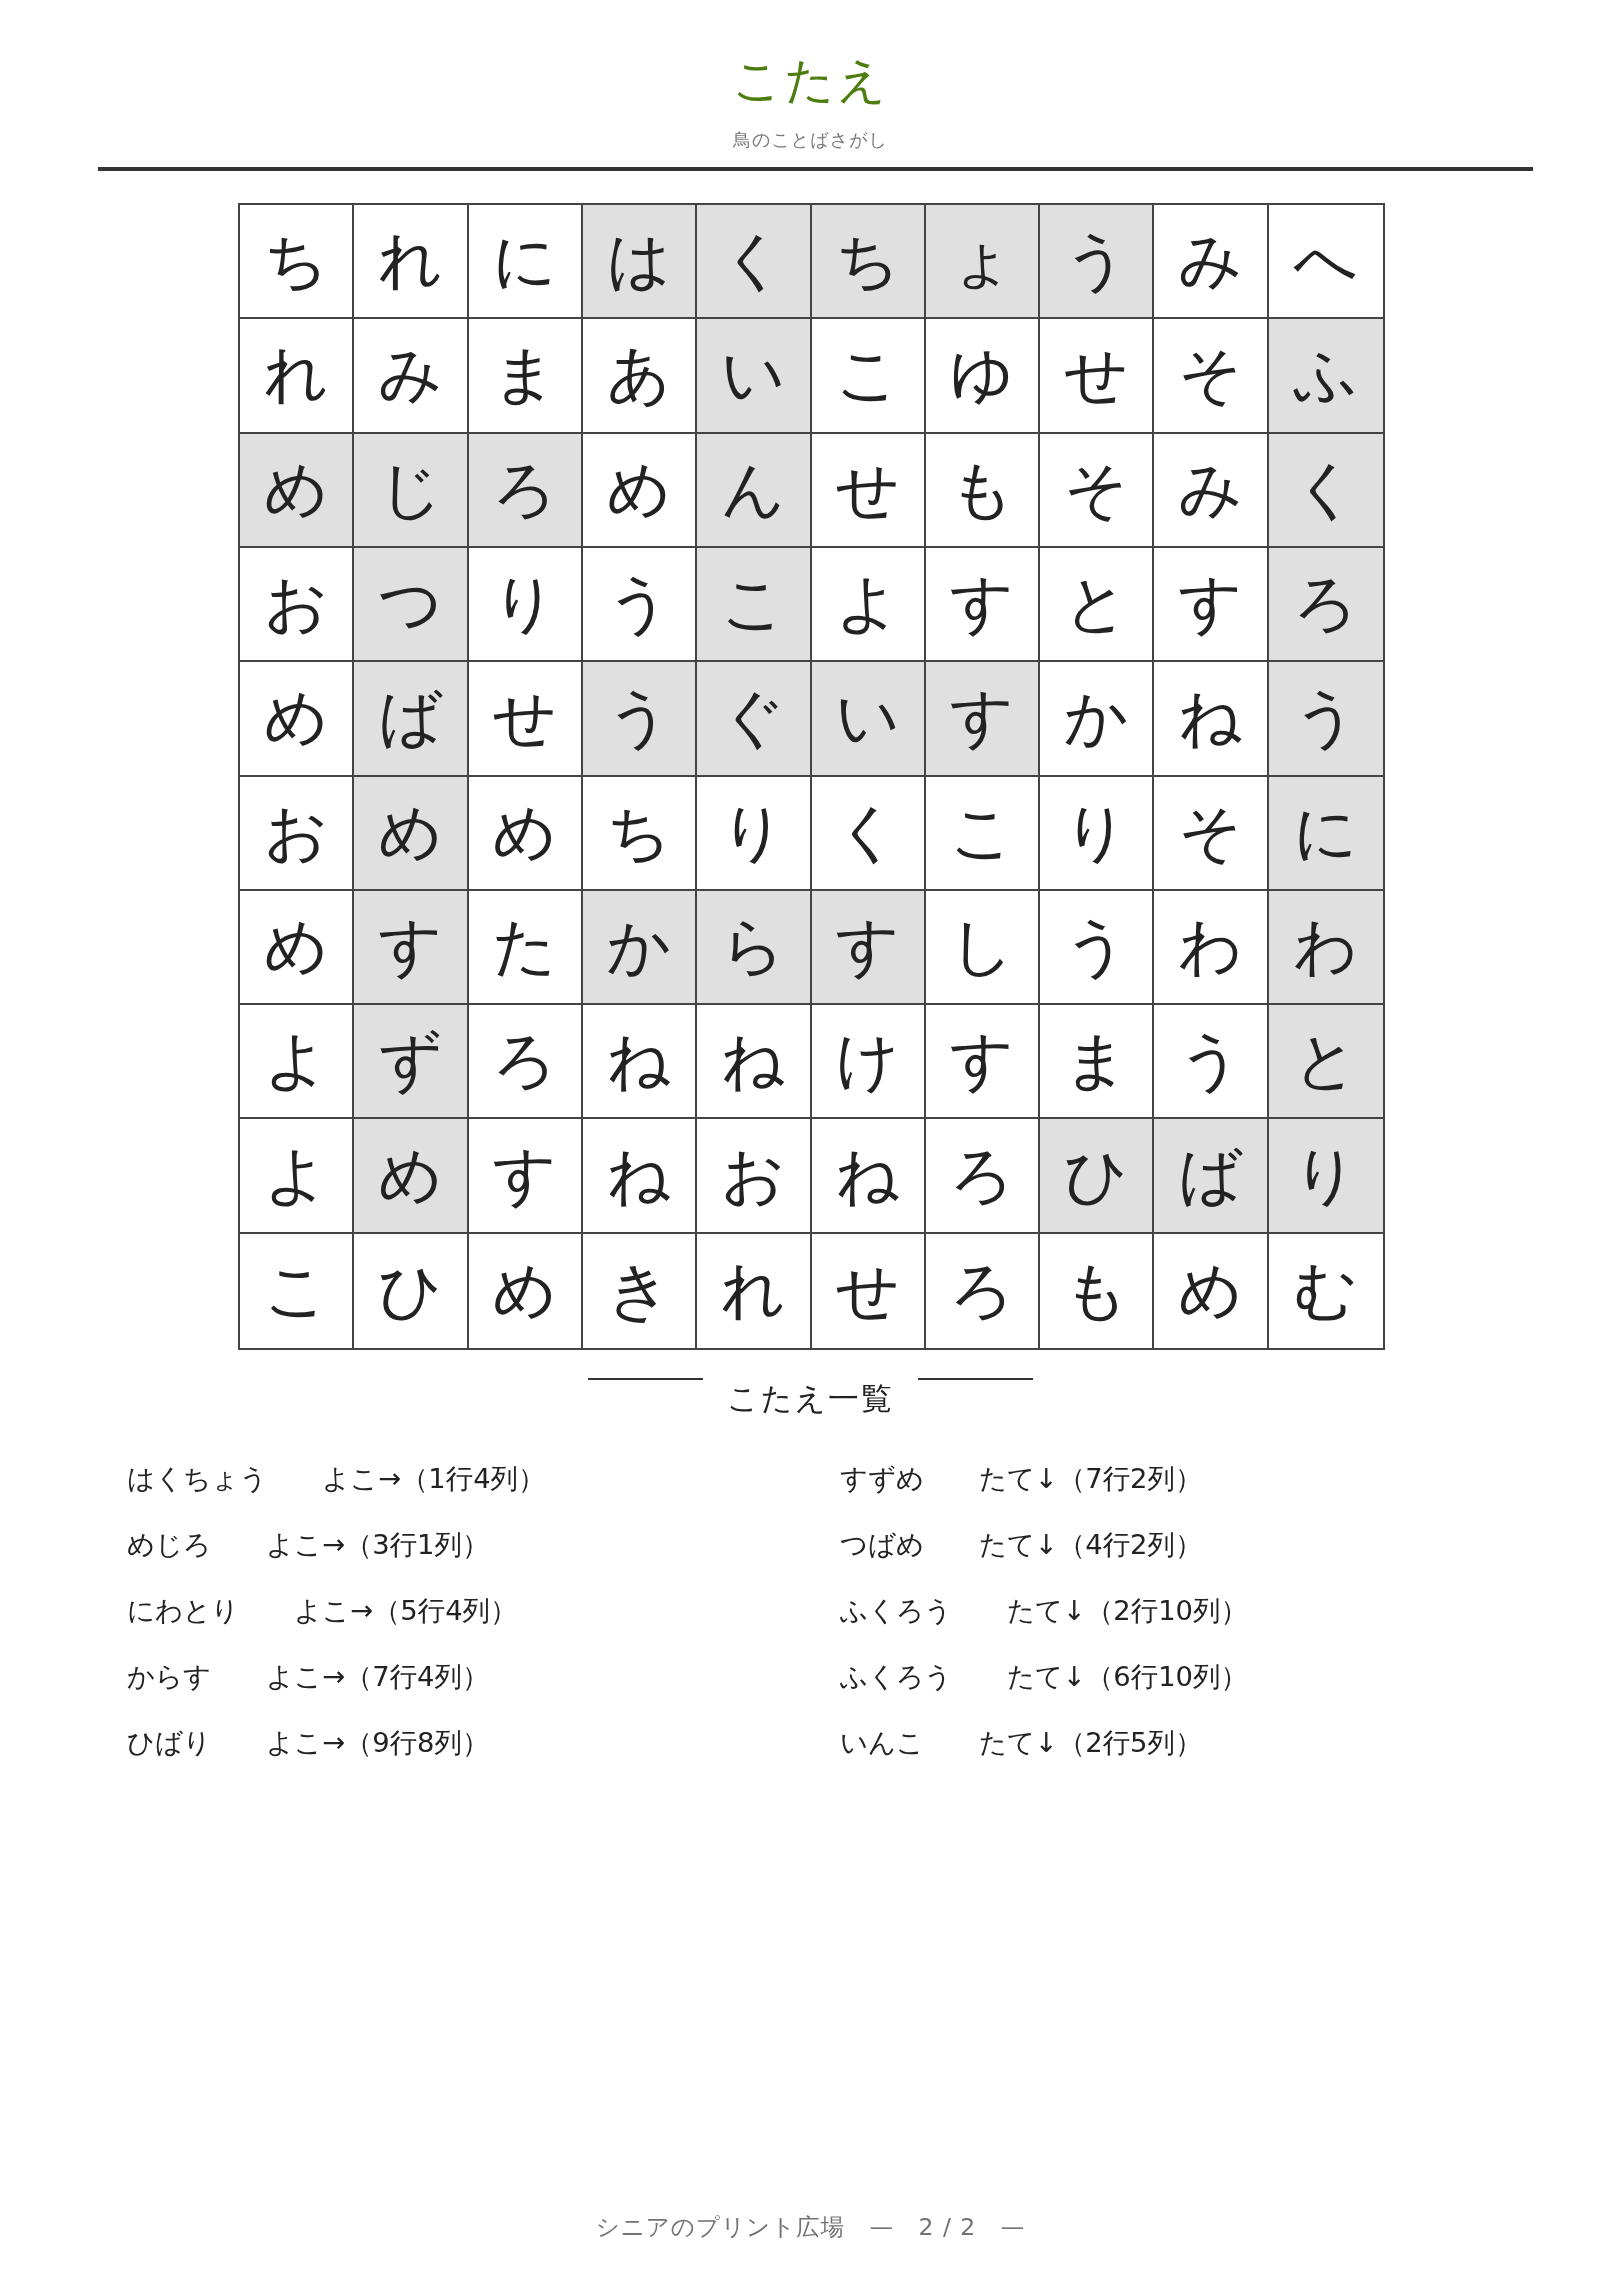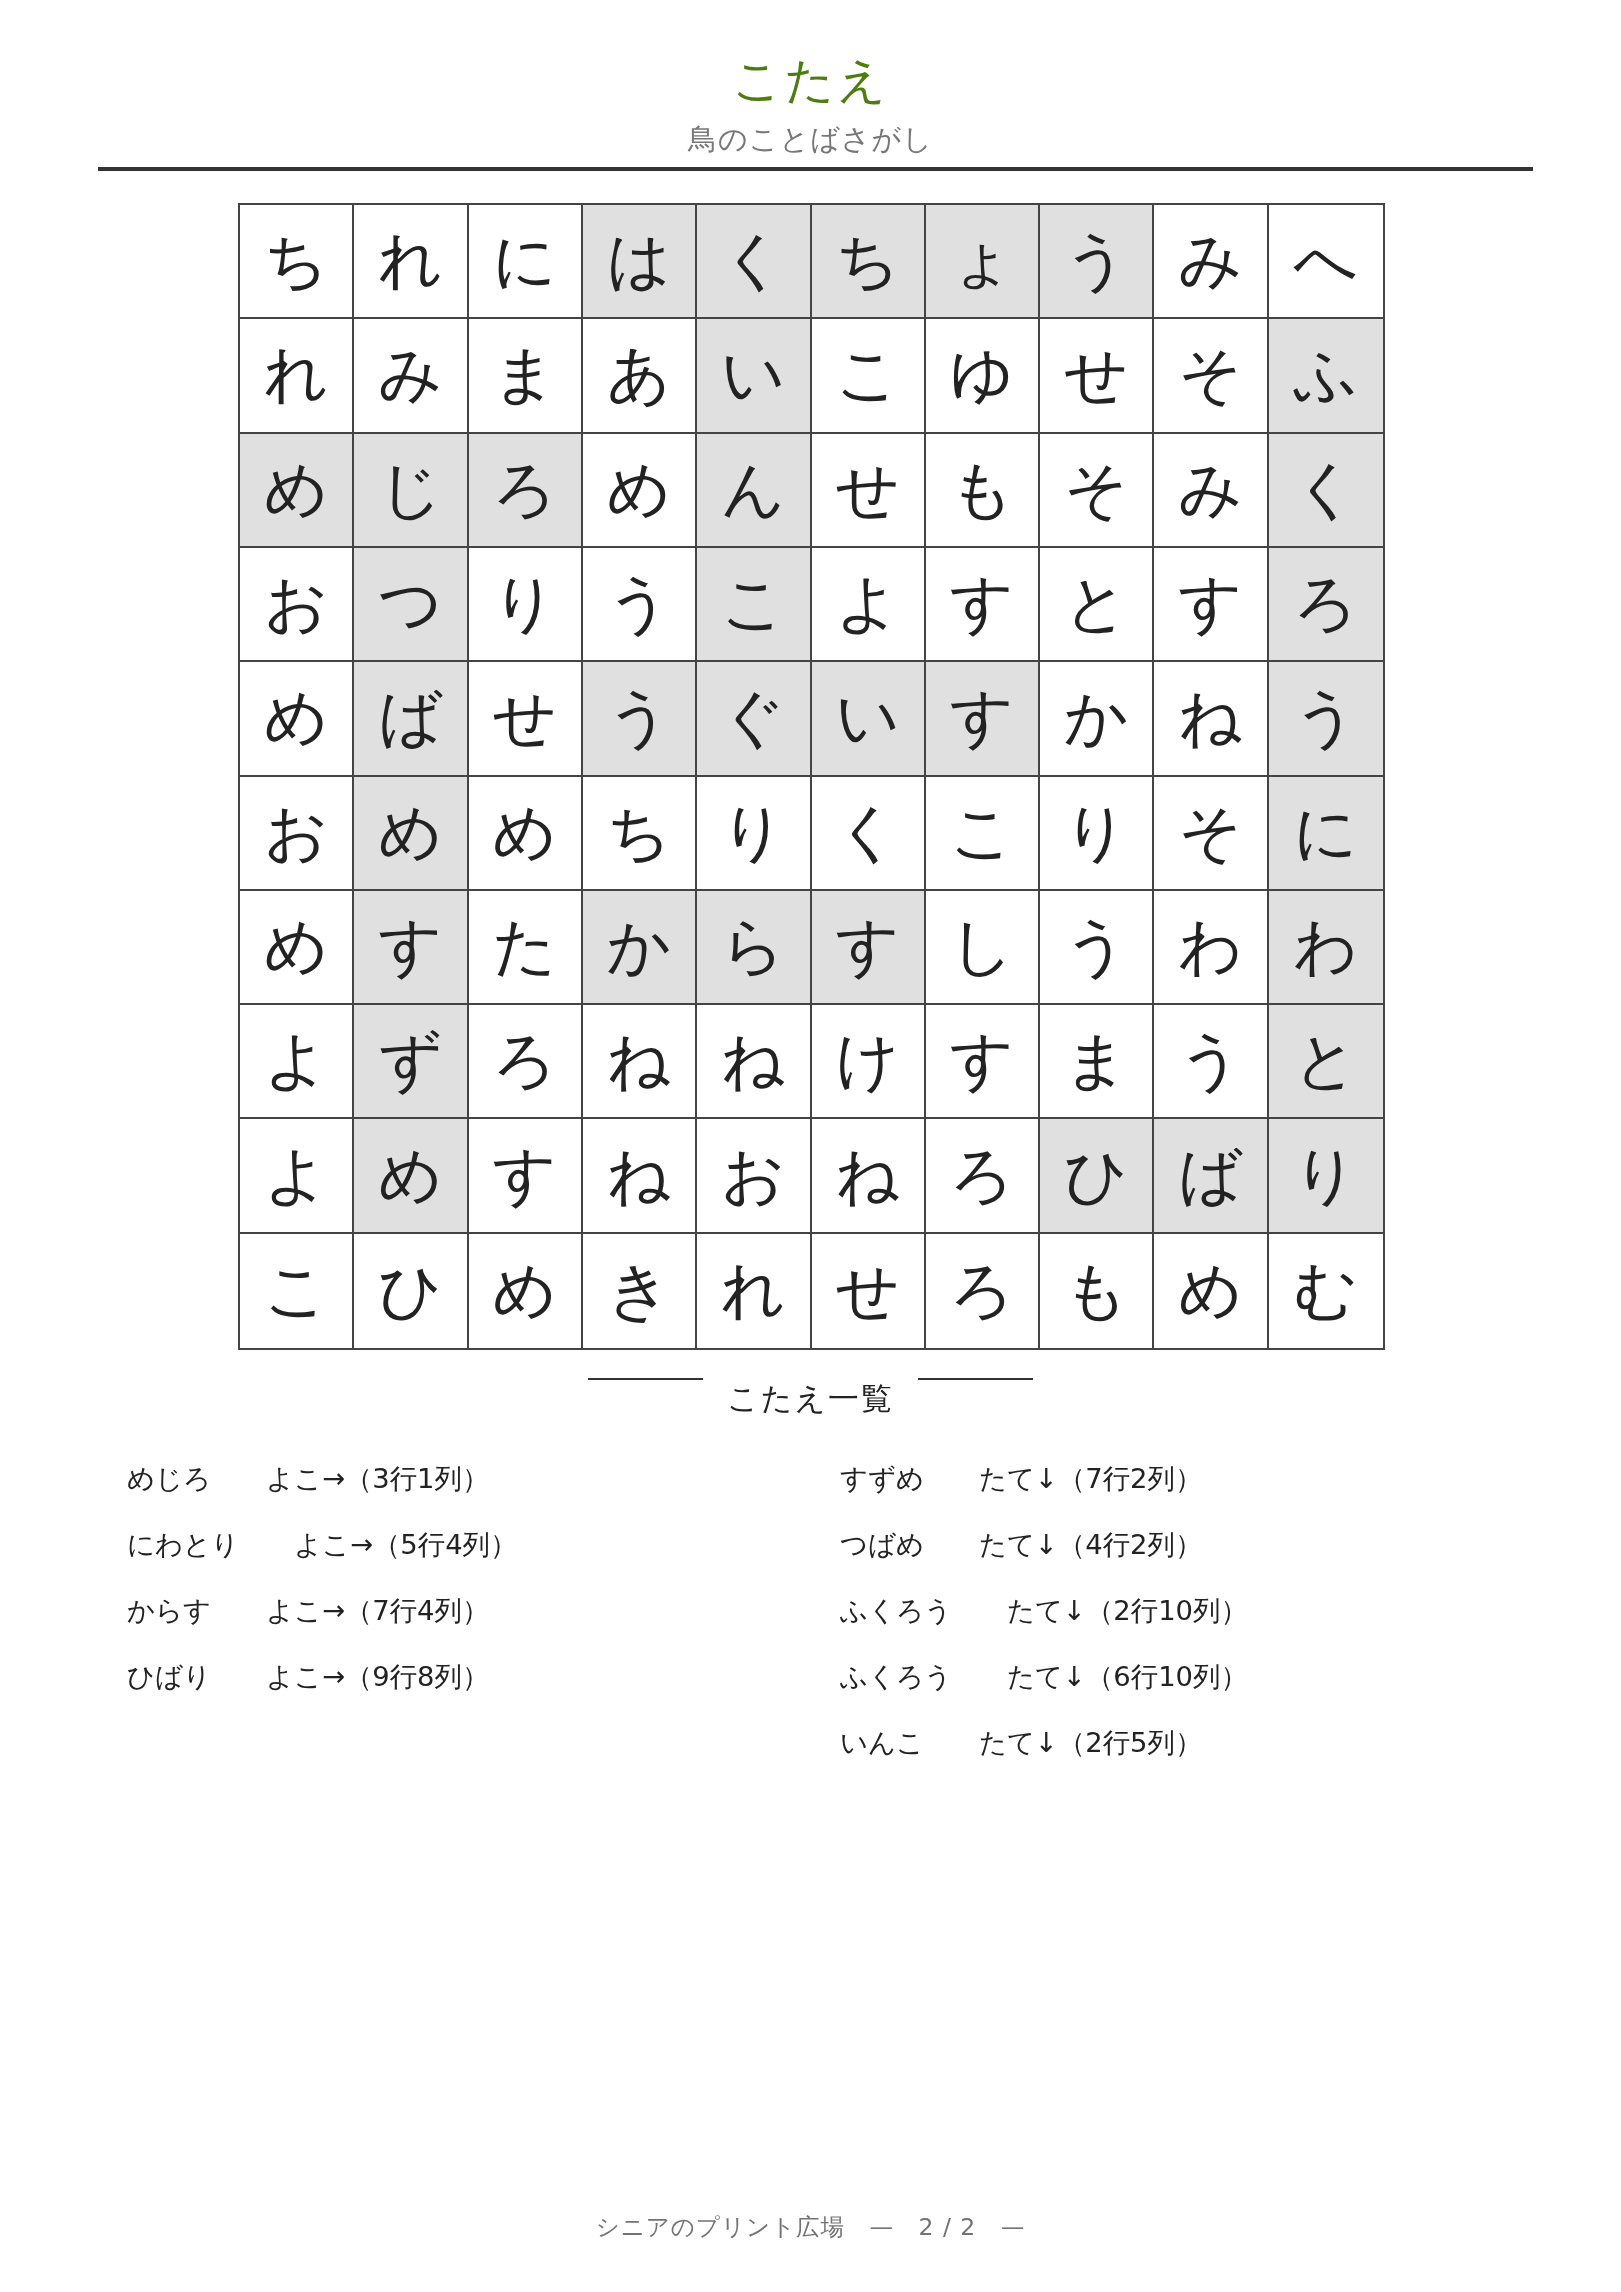--- a/index.html
+++ b/index.html
@@ -8,7 +8,7 @@
   .title { position:absolute; left:0; width:1621px; top:51px; text-align:center;
            font-size:49px; line-height:59px; color:#4d7c0f; letter-spacing:2px; }
   .subtitle { position:absolute; left:0; width:1621px; top:122px; text-align:center;
-              font-size:29px; line-height:35px; color:#777; letter-spacing:1px; }
+              font-size:18px; line-height:35px; color:#777; letter-spacing:1px; }
   .rule { position:absolute; left:98px; width:1435px; top:167px; height:3.9px; background:#333; }
   .grid { position:absolute; left:238px; top:203px; width:1147px; height:1147px;
           border:2.9px solid #444; box-sizing:border-box;

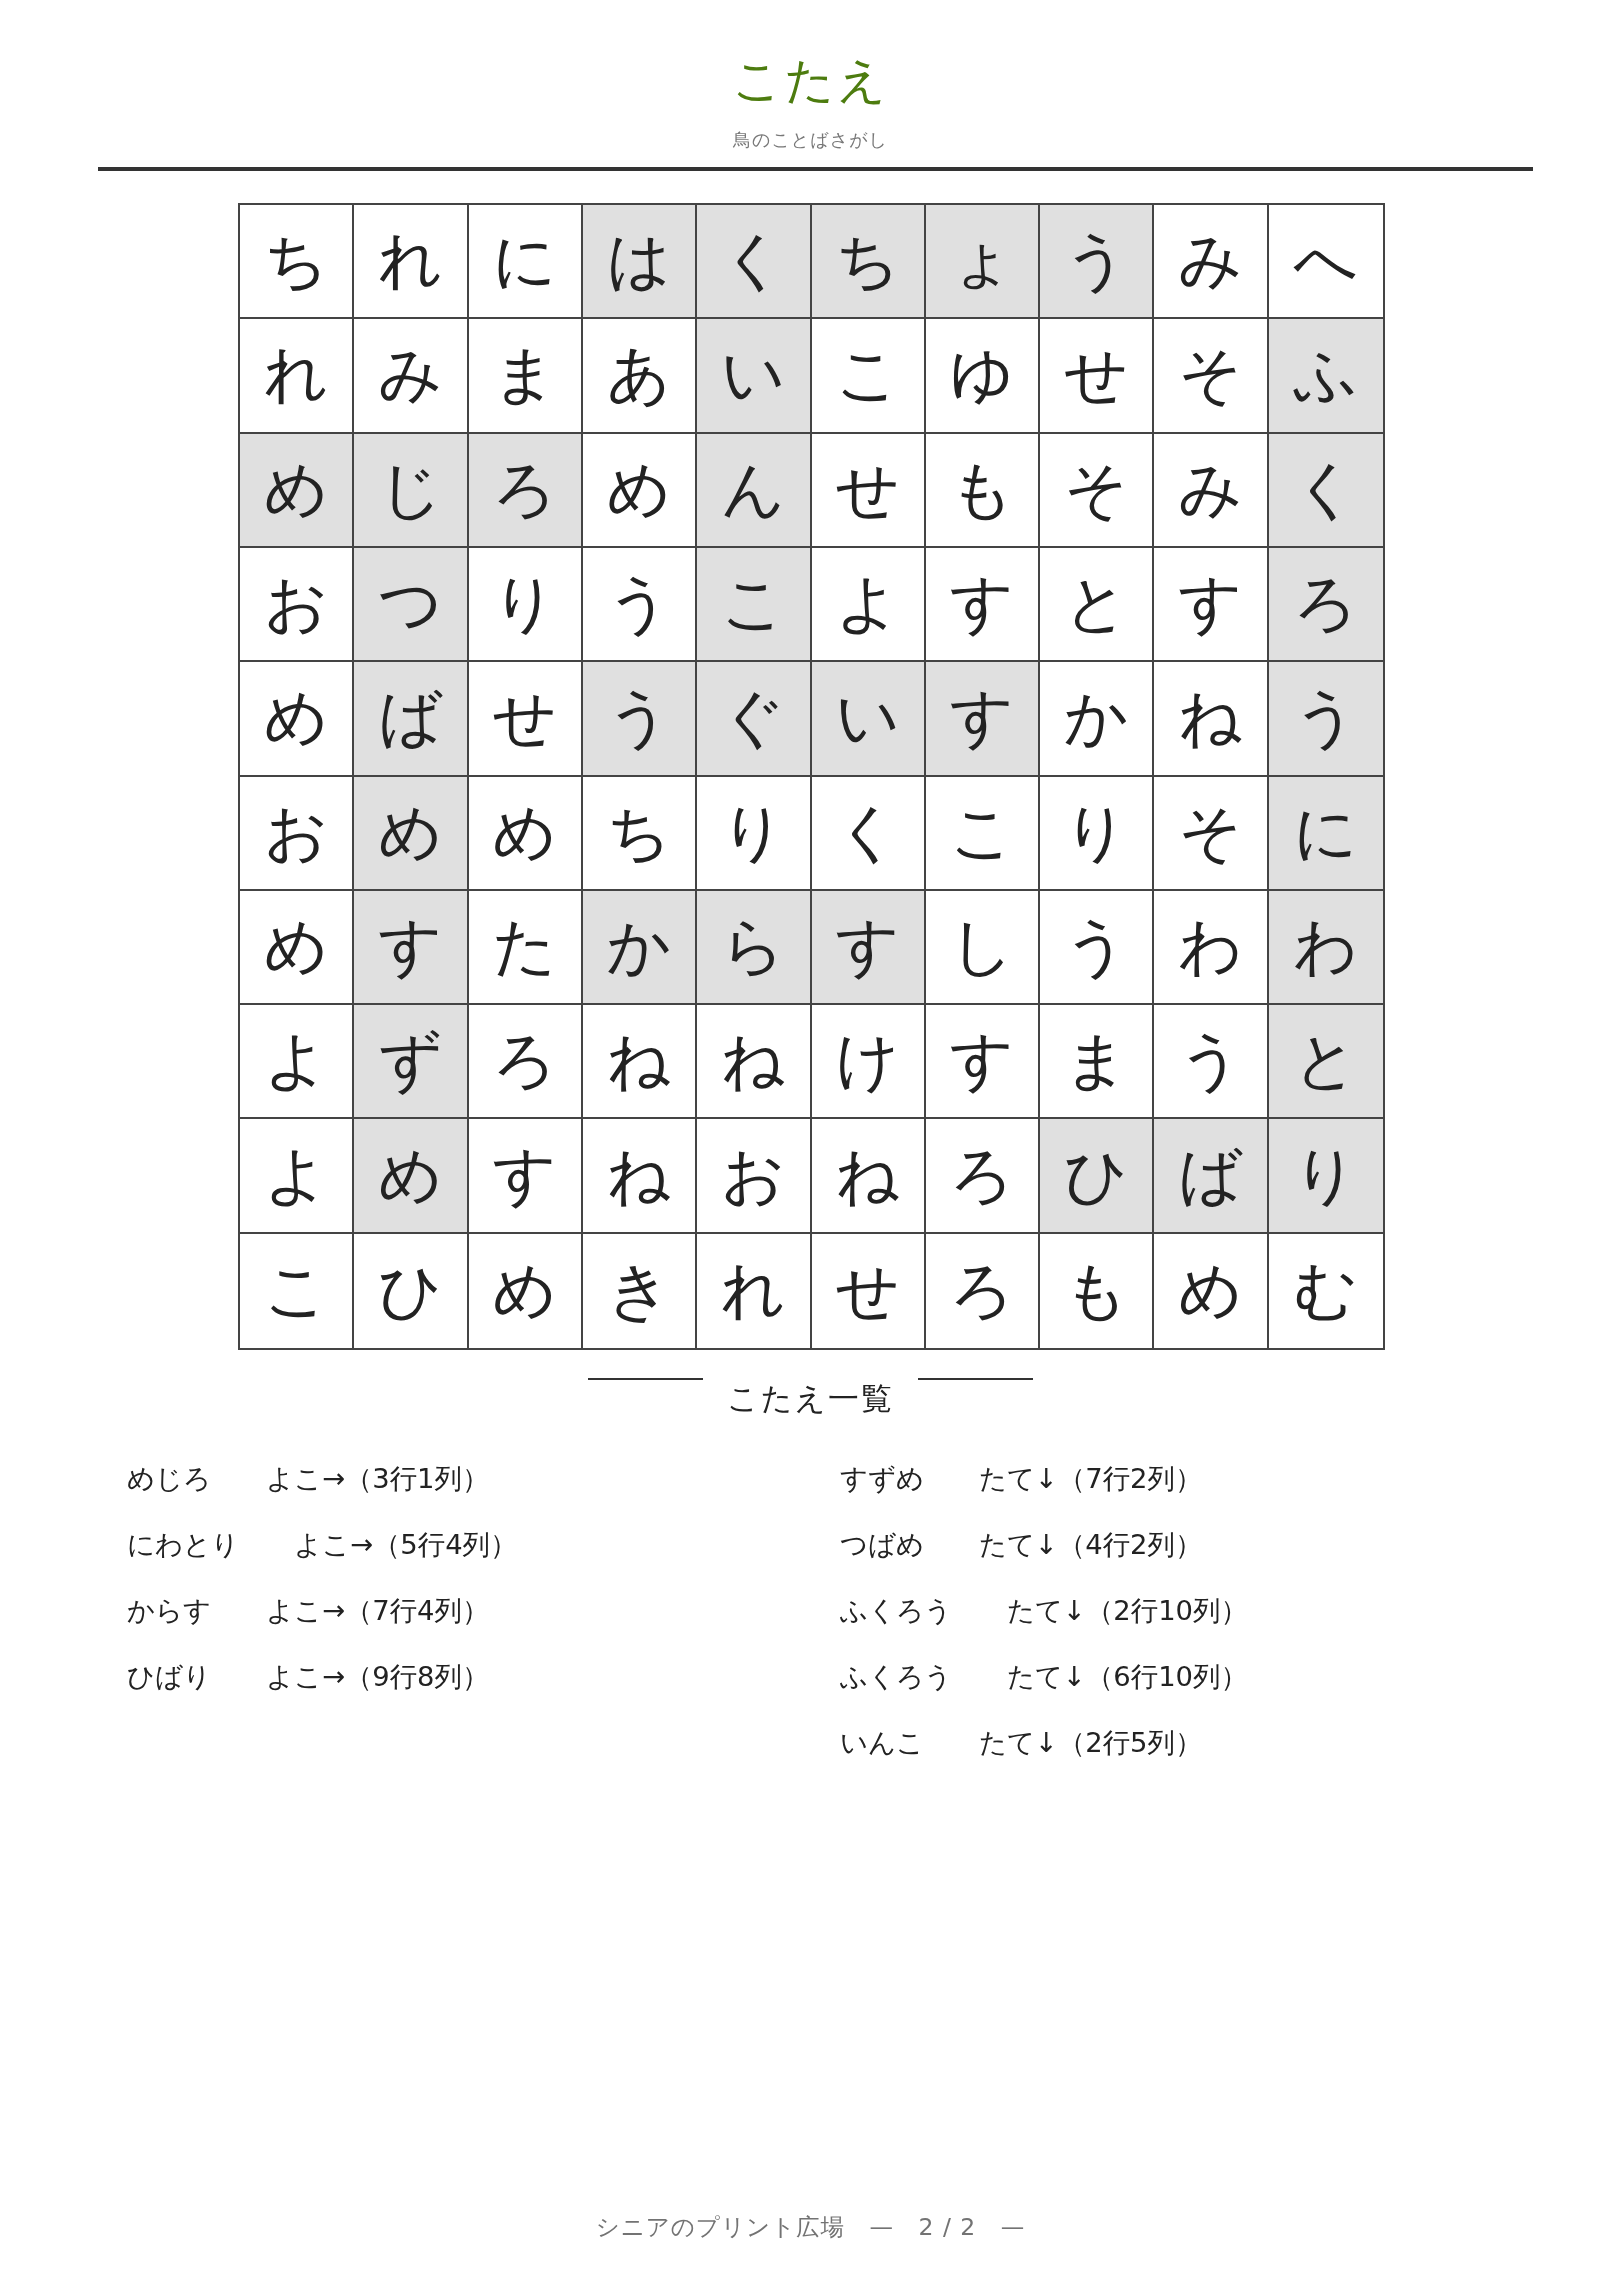--- a/index.html
+++ b/index.html
@@ -147,6 +147,7 @@
 </div>
 
 <div class="answers left">
+  <div class="item">はくちょう　　よこ→（1行4列）</div>
   <div class="item">めじろ　　よこ→（3行1列）</div>
   <div class="item">にわとり　　よこ→（5行4列）</div>
   <div class="item">からす　　よこ→（7行4列）</div>

